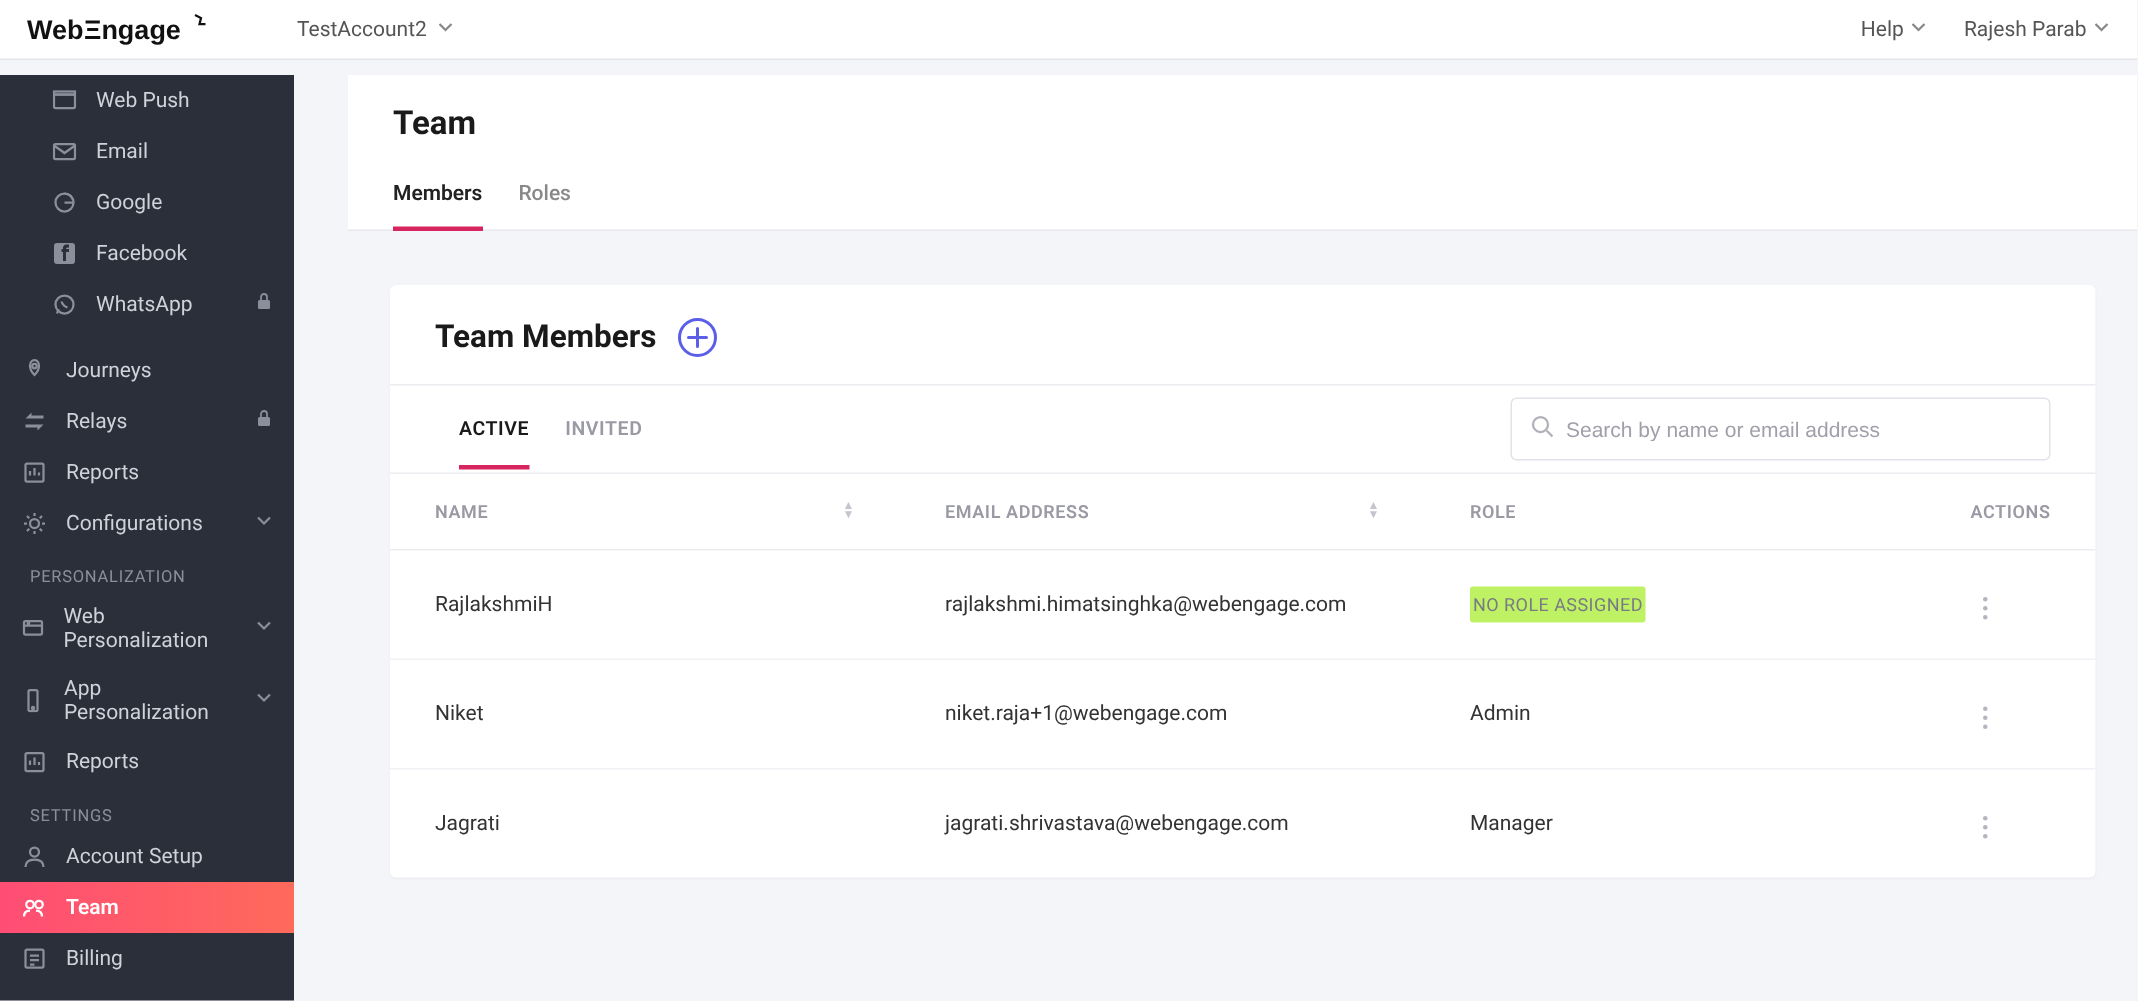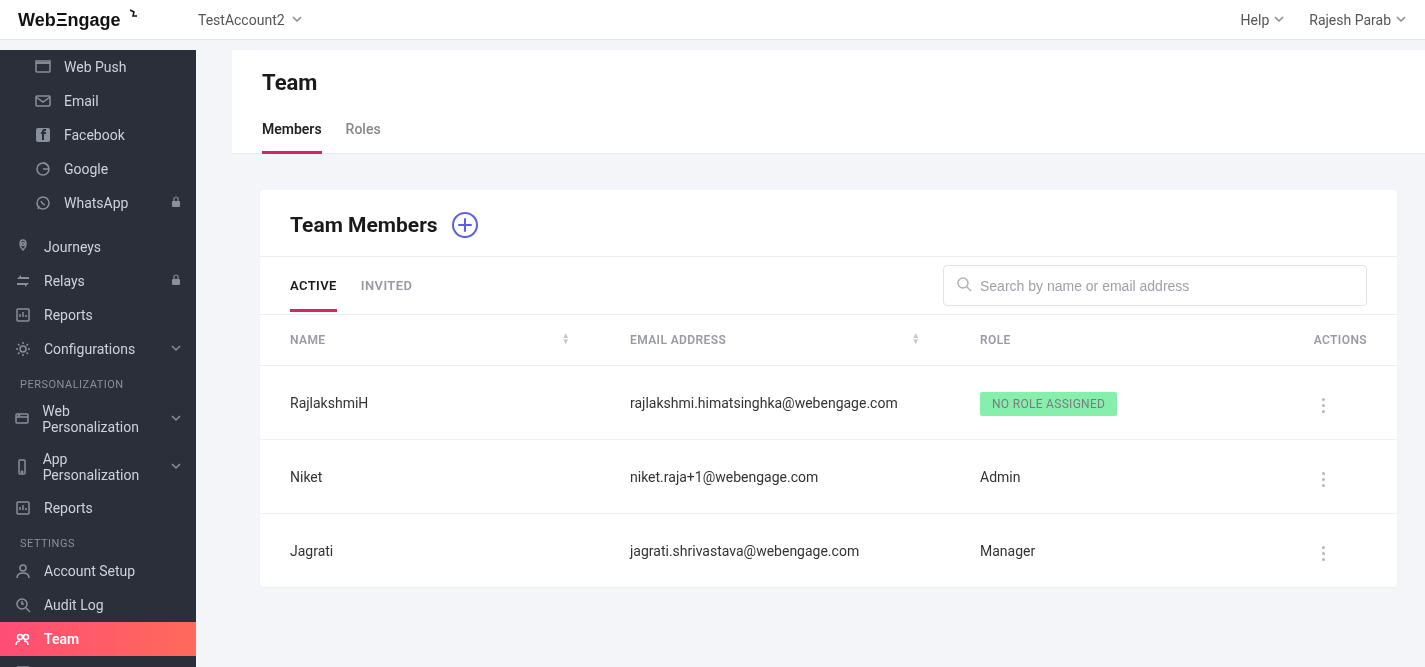--- a/index.html
+++ b/index.html
@@ -353,21 +353,21 @@
       <div class="sidebar-item indent">
         <span class="icon">
           <svg width="16" height="16" viewBox="0 0 16 16" fill="none" stroke="currentColor" stroke-width="1.5">
-            <rect x="1" y="1" width="14" height="14" rx="2" fill="currentColor" stroke="none"></rect>
-            <path d="M9 5 H11 V7 H9 V13 H7 V7 H6 V5 H7 V4 C7 3 8 2 9 2 H11 V4 H10 C9.5 4 9 4.5 9 5 Z" fill="#2b2f3a" stroke="none"></path>
-          </svg>
-        </span>
-        <span>Facebook</span>
-      </div>
-      <div class="sidebar-item indent">
-        <span class="icon">
-          <svg width="16" height="16" viewBox="0 0 16 16" fill="none" stroke="currentColor" stroke-width="1.5">
             <circle cx="8" cy="8" r="6"></circle>
             <path d="M8 2 A6 6 0 0 1 13.5 6"></path>
             <path d="M8 8 H14"></path>
           </svg>
         </span>
         <span>Google</span>
+      </div>
+      <div class="sidebar-item indent">
+        <span class="icon">
+          <svg width="16" height="16" viewBox="0 0 16 16" fill="none" stroke="currentColor" stroke-width="1.5">
+            <rect x="1" y="1" width="14" height="14" rx="2" fill="currentColor" stroke="none"></rect>
+            <path d="M9 5 H11 V7 H9 V13 H7 V7 H6 V5 H7 V4 C7 3 8 2 9 2 H11 V4 H10 C9.5 4 9 4.5 9 5 Z" fill="#2b2f3a" stroke="none"></path>
+          </svg>
+        </span>
+        <span>Facebook</span>
       </div>
       <div class="sidebar-item indent">
         <span class="icon">

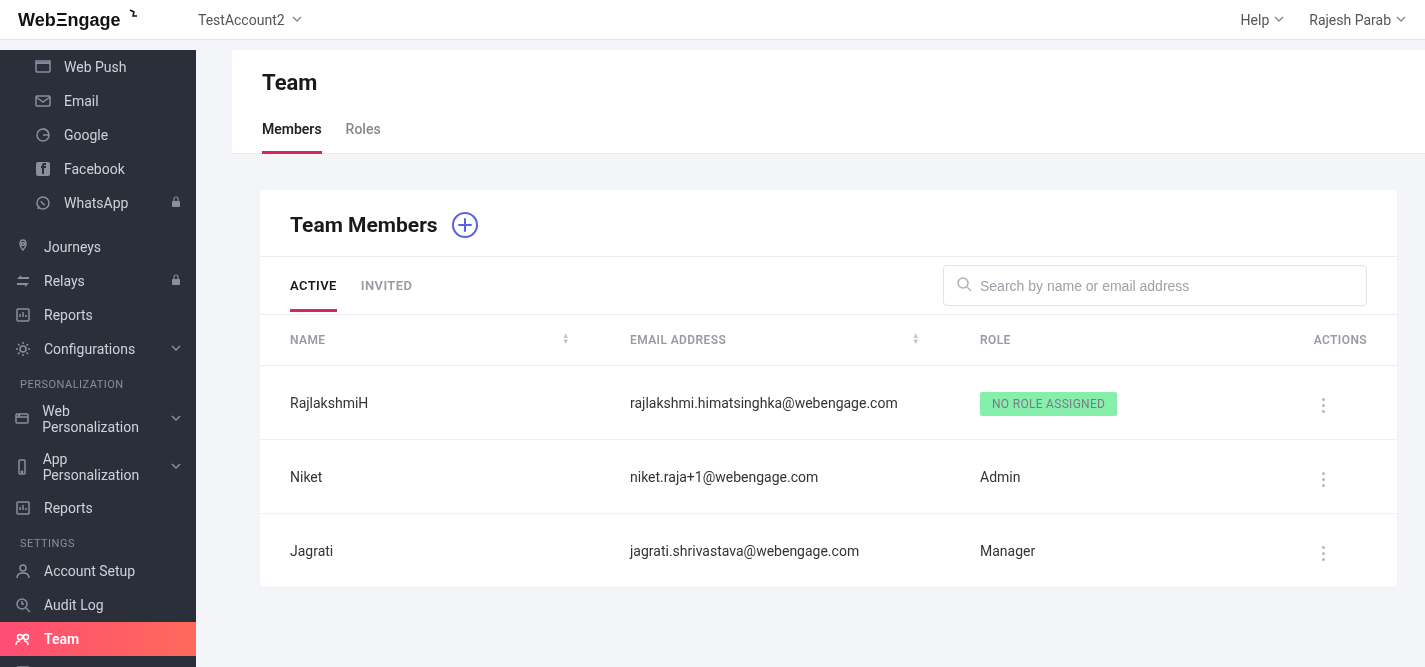--- a/index.html
+++ b/index.html
@@ -191,6 +191,7 @@
   .sub-tabs {
     display: flex;
     gap: 24px;
+    margin-left: 16px;
   }
   .sub-tab {
     padding: 18px 0;

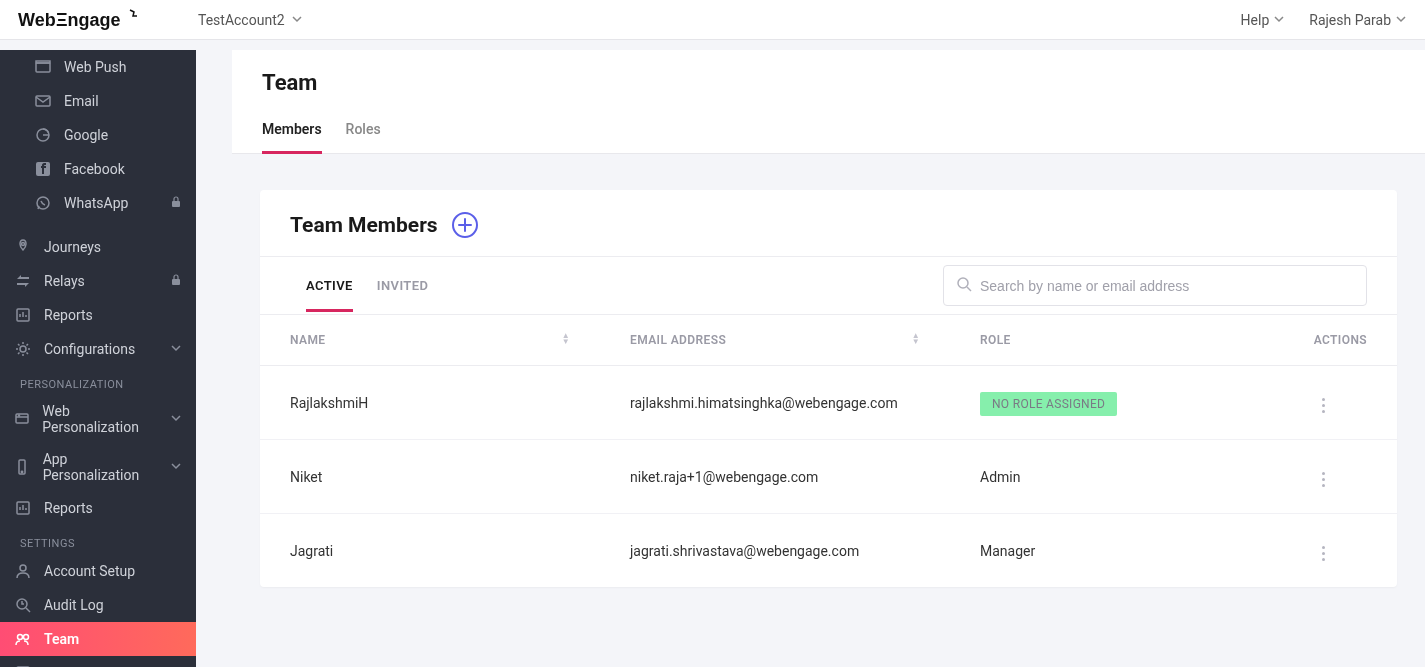--- a/index.html
+++ b/index.html
@@ -226,7 +226,7 @@
     border: 1px solid #e2e2e8;
     border-radius: 4px;
     background: #fff;
-    width: 424px;
+    width: 360px;
     padding: 10px 12px;
     color: #aaa;
   }

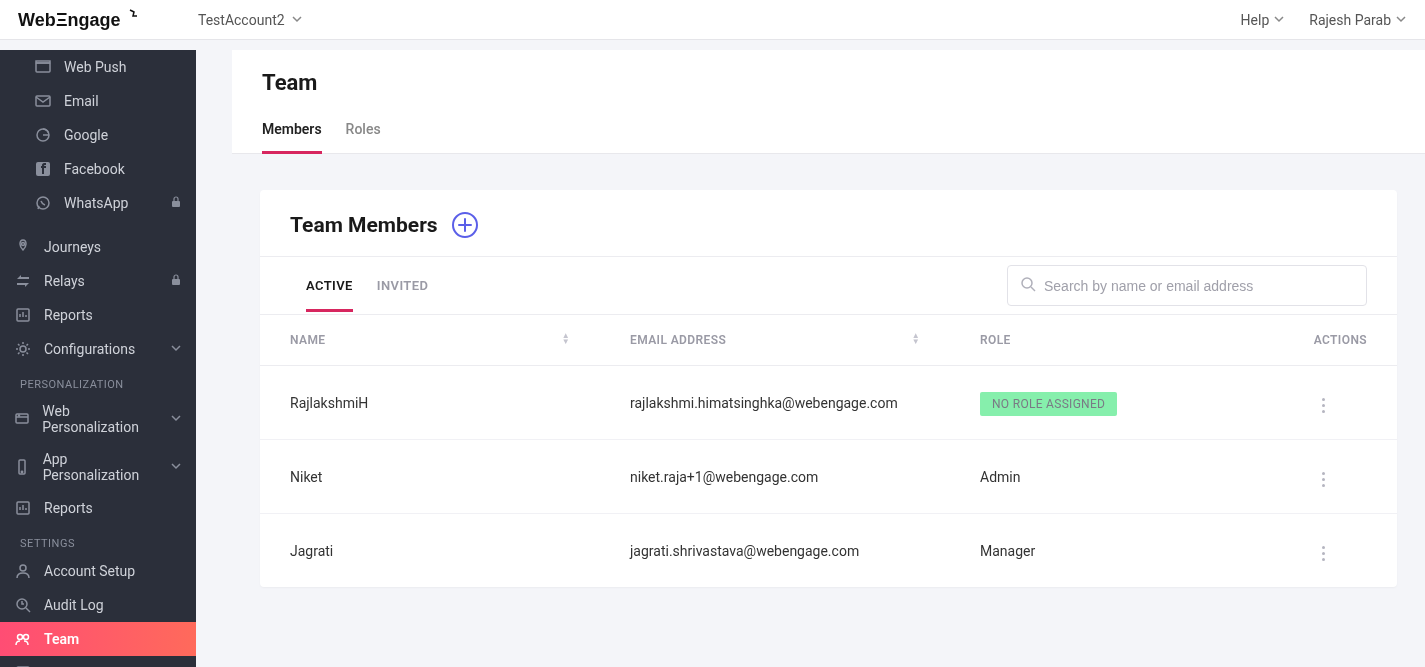--- a/index.html
+++ b/index.html
@@ -269,10 +269,10 @@
     float: right;
   }
   .badge-none {
-    background: #86efac;
+    background: #bef264;
     color: #7a7a85;
     font-size: 12px;
-    padding: 5px 12px;
+    padding: 5px 2px;
     border-radius: 2px;
     letter-spacing: 0.3px;
   }

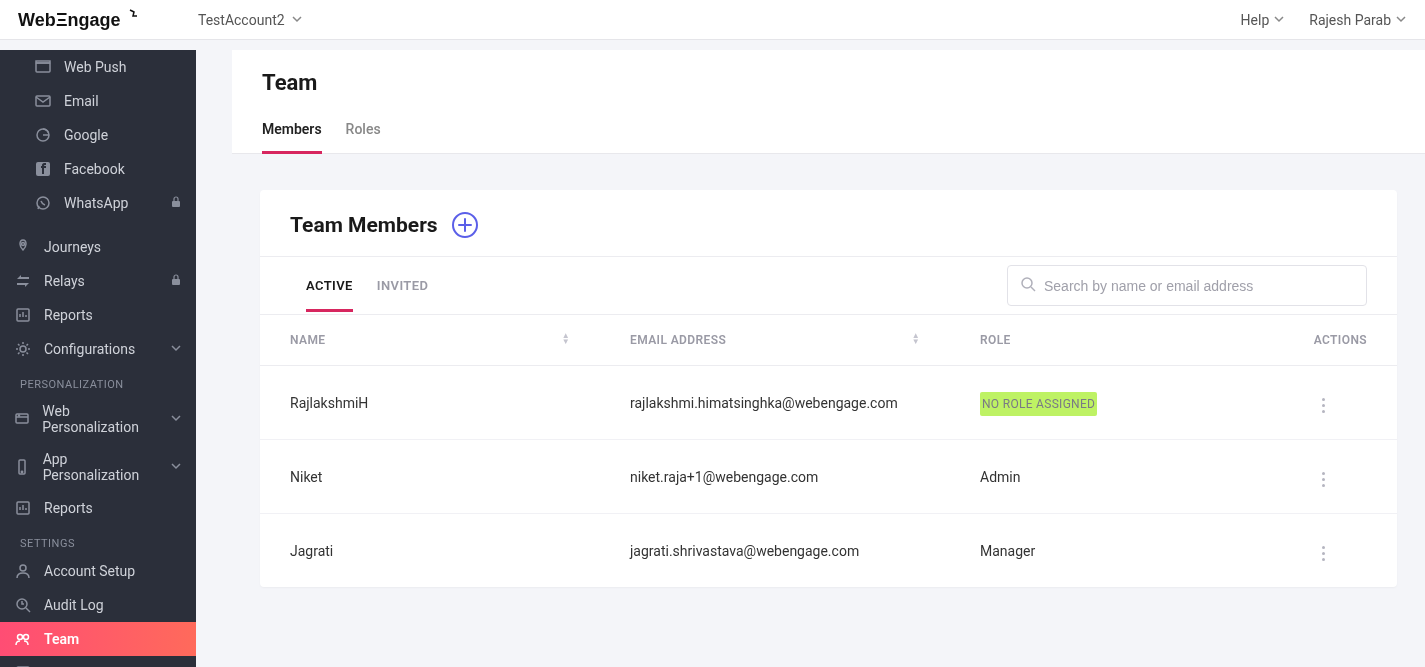--- a/index.html
+++ b/index.html
@@ -479,16 +479,6 @@
           </svg>
         </span>
         <span>Account Setup</span>
-      </div>
-      <div class="sidebar-item">
-        <span class="icon">
-          <svg width="16" height="16" viewBox="0 0 16 16" fill="none" stroke="currentColor" stroke-width="1.5">
-            <circle cx="7" cy="7" r="5"></circle>
-            <path d="M11 11 L15 15"></path>
-            <path d="M7 4 V7 H9"></path>
-          </svg>
-        </span>
-        <span>Audit Log</span>
       </div>
       <div class="sidebar-item active">
         <span class="icon">

